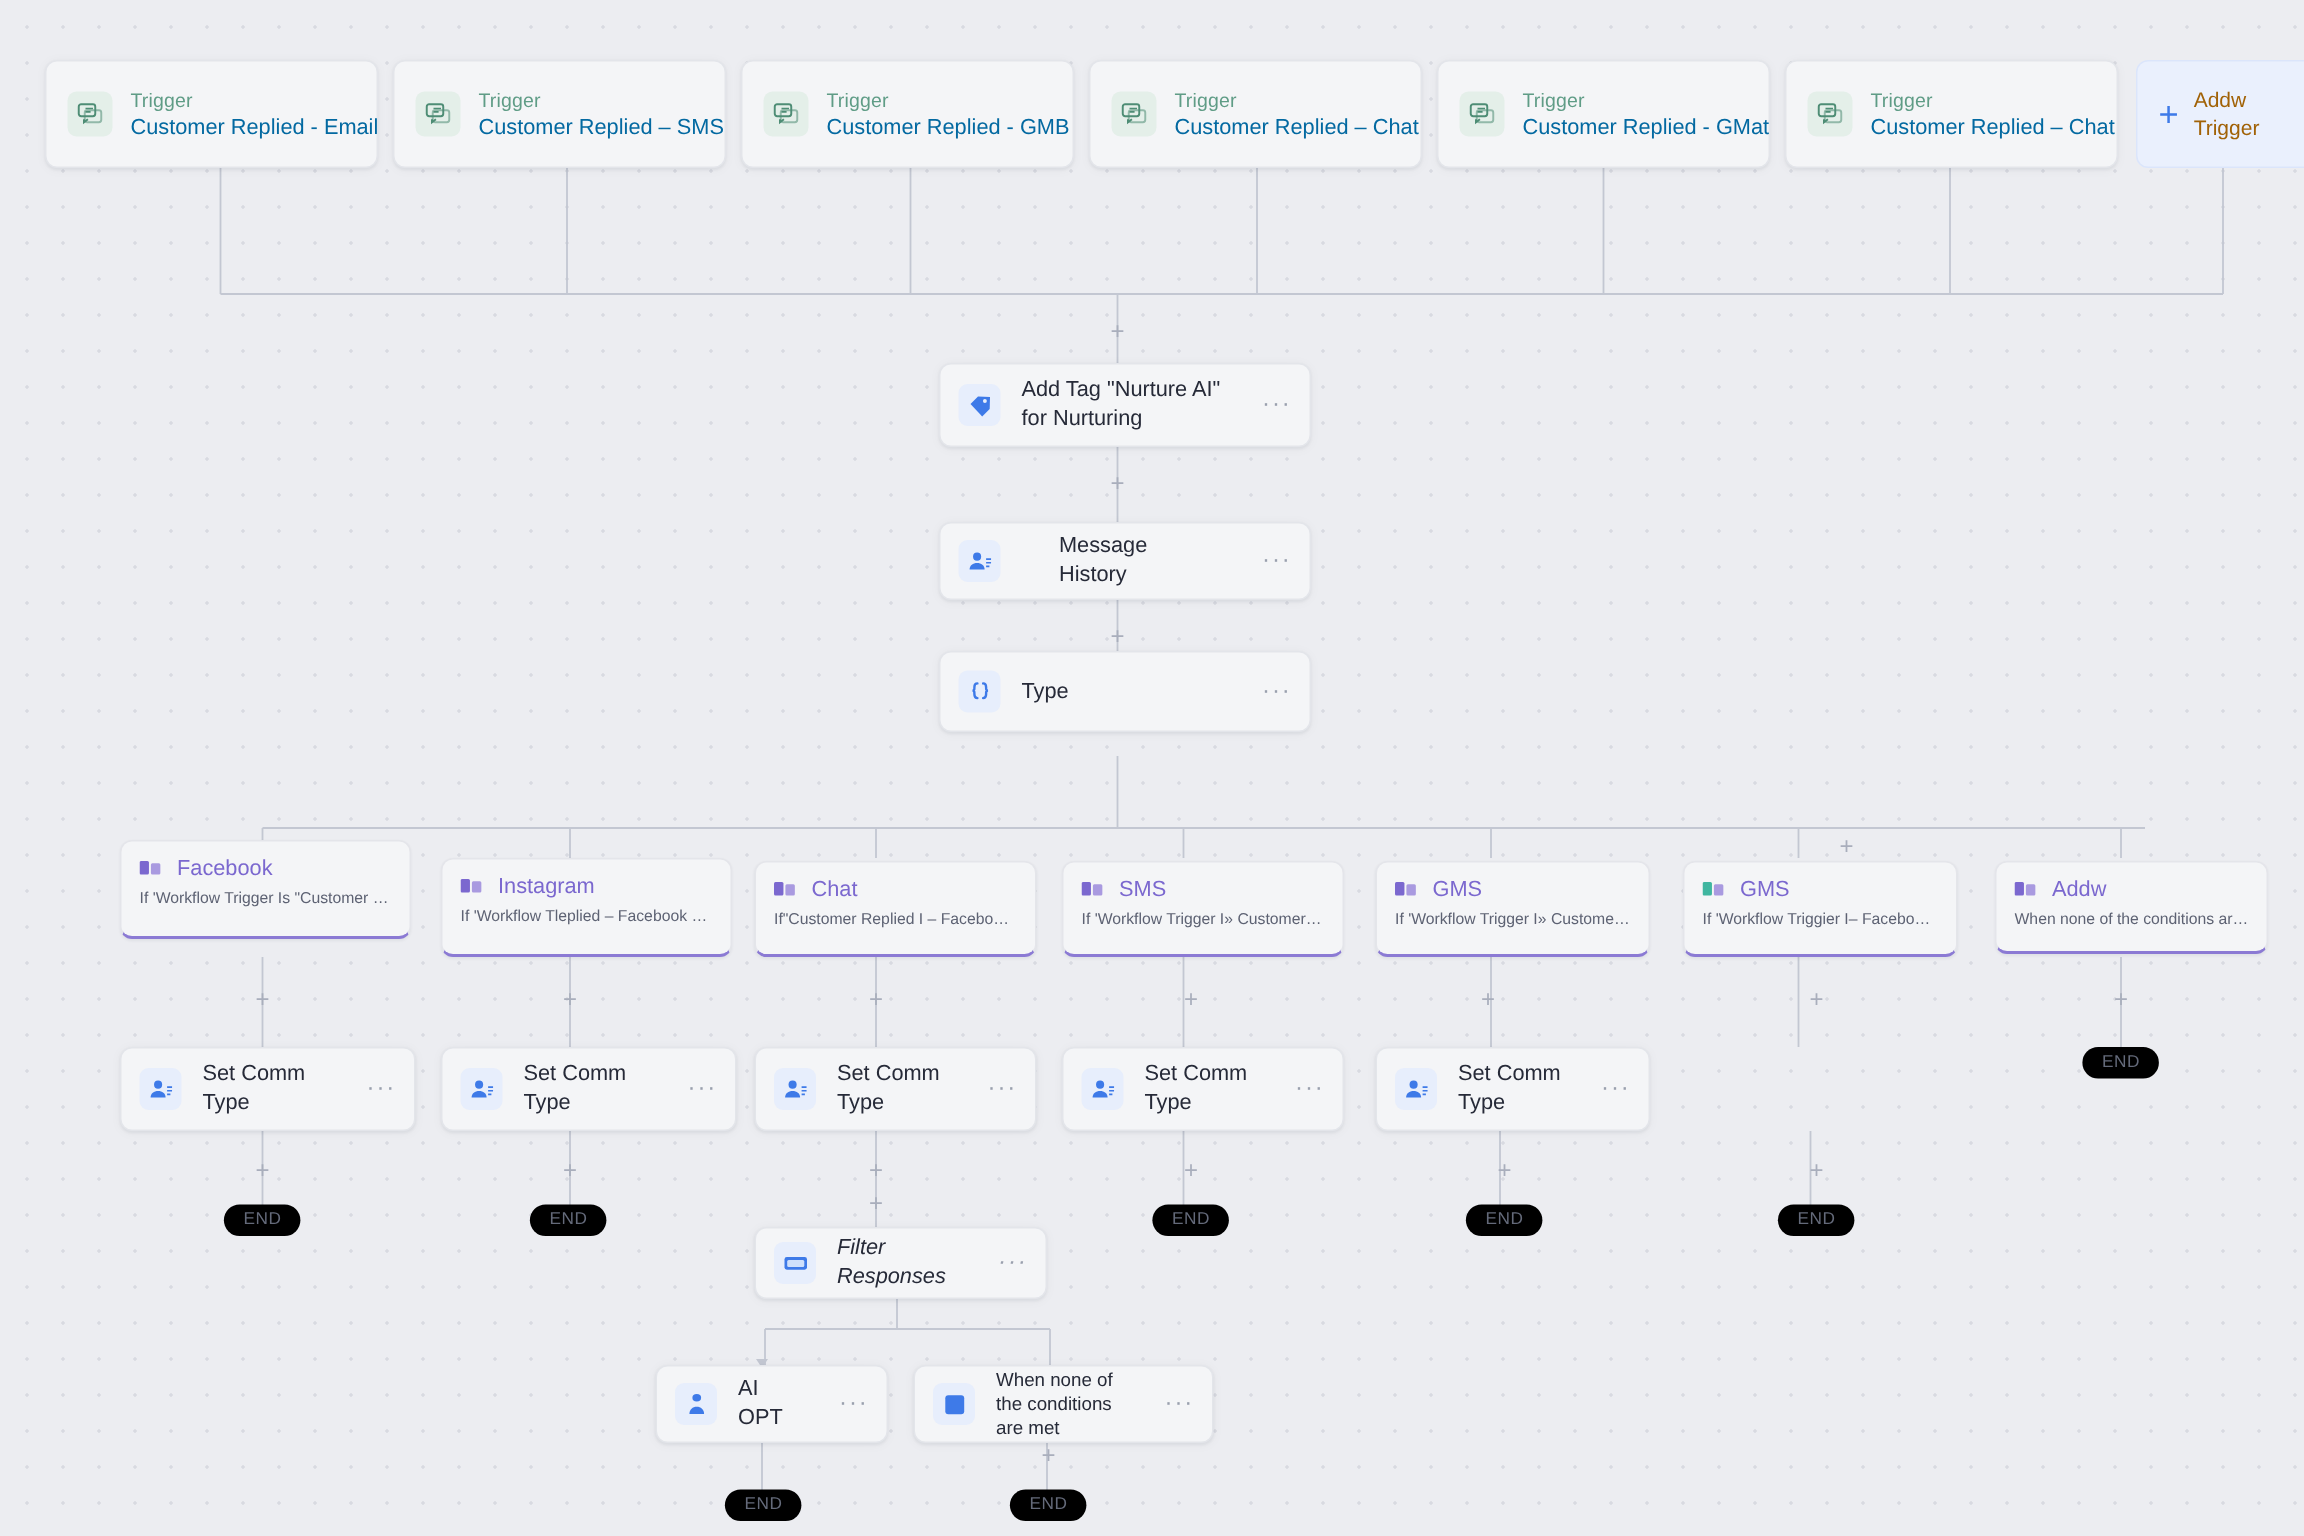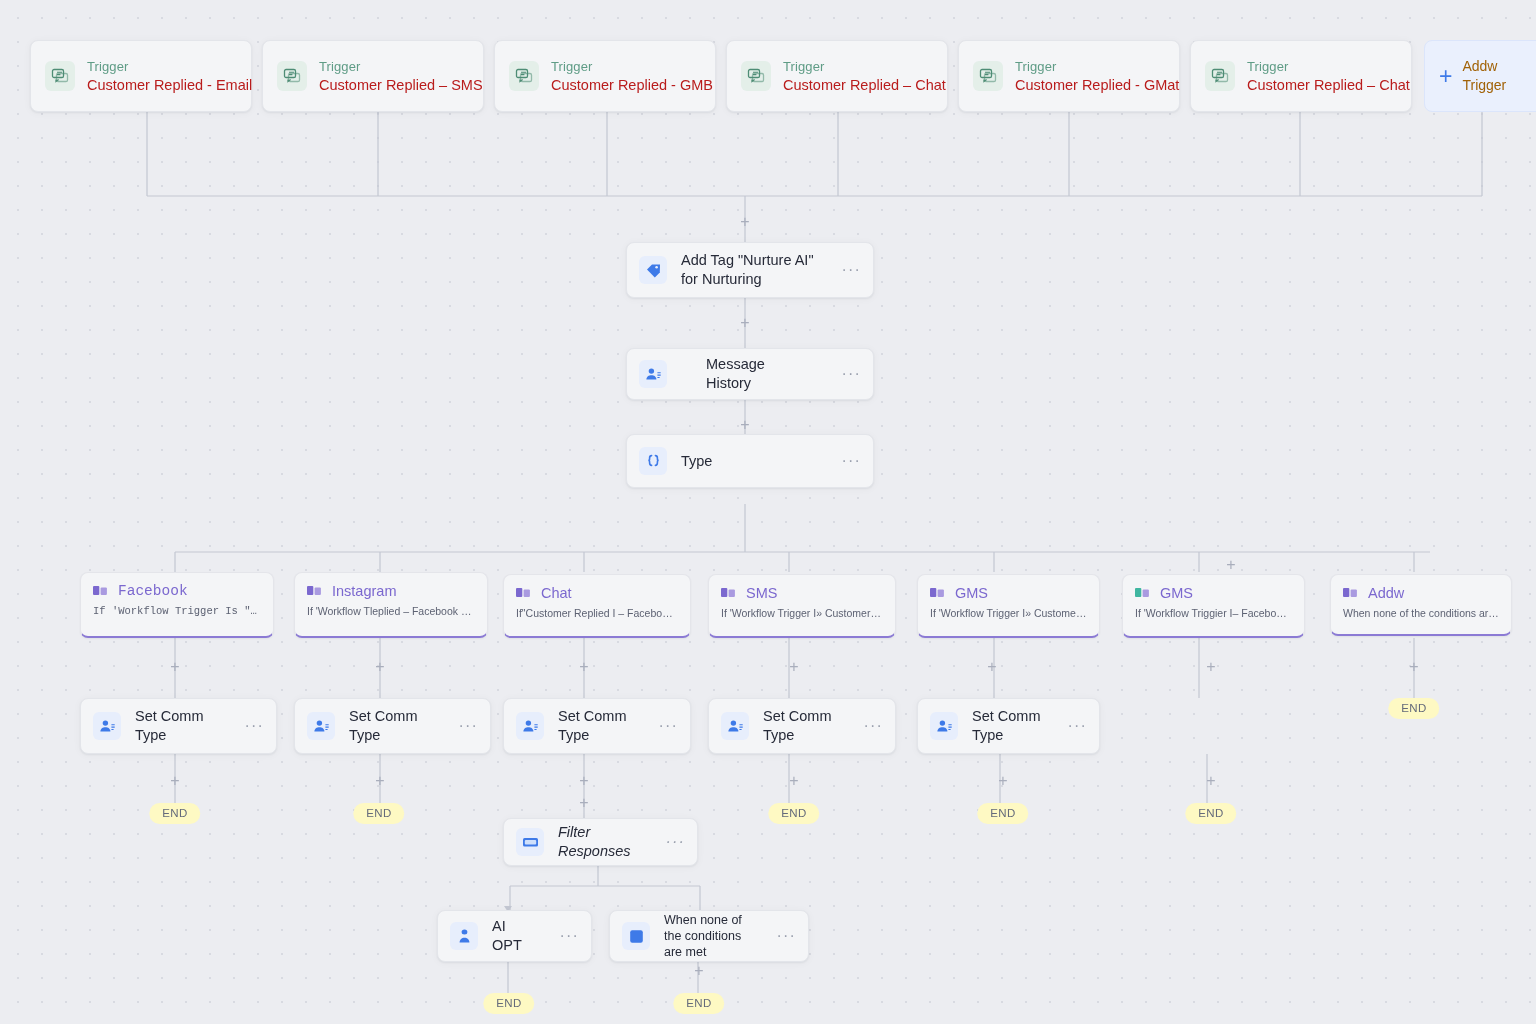--- a/index.html
+++ b/index.html
@@ -57,7 +57,7 @@
     font-size: 13px; color: #5f9c86; letter-spacing: .1px;
   }
   .tr-name {
-    font-size: 14.5px; color: #b91c1c; white-space: nowrap;
+    font-size: 14.5px; color: #0369a1; white-space: nowrap;
   }
 
   

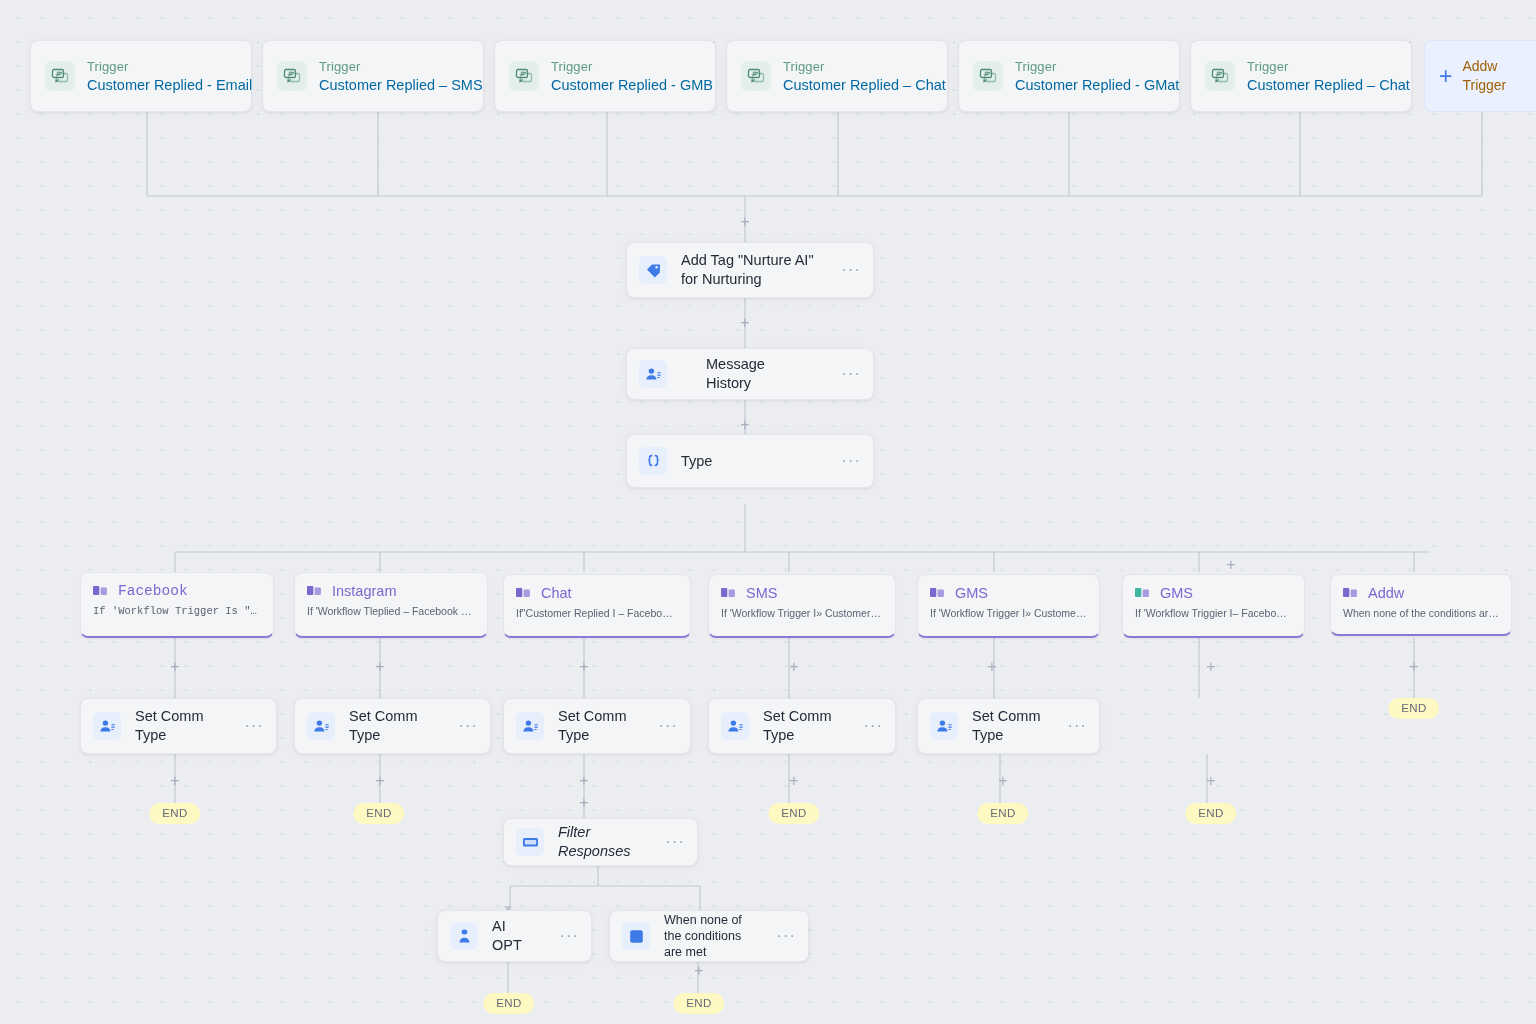--- a/index.html
+++ b/index.html
@@ -340,7 +340,7 @@
     <span class="dots">···</span>
   </div>
 
-  <div class="branch" style="left:80px; top:572px; width:194px; height:66px;font-family:Liberation Mono, monospace;">
+  <div class="branch" style="left:80px; top:560px; width:194px; height:66px;">
     <span class="br-head">
       <span>
         <svg class="gi" width="15" height="13" viewBox="0 0 15 13">

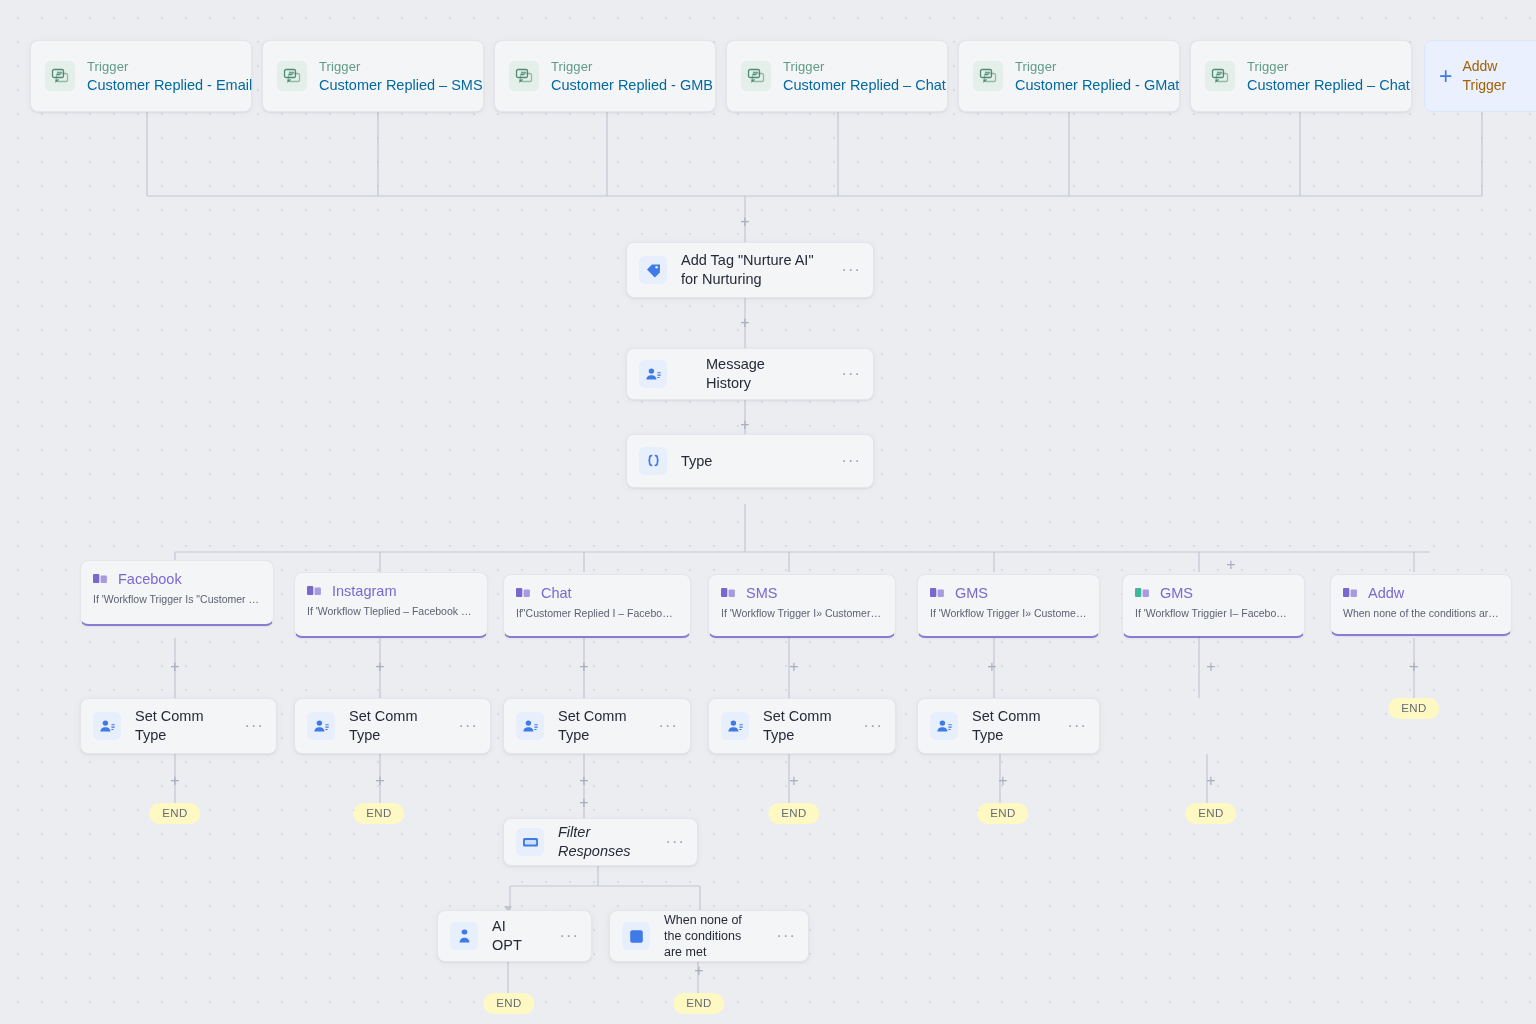--- a/index.html
+++ b/index.html
@@ -130,7 +130,7 @@
   
   .end {
     position: absolute;
-    background: #fef9c3;
+    background: #000000;
     color: #646a7a;
     font-size: 11.5px;
     letter-spacing: .4px;

